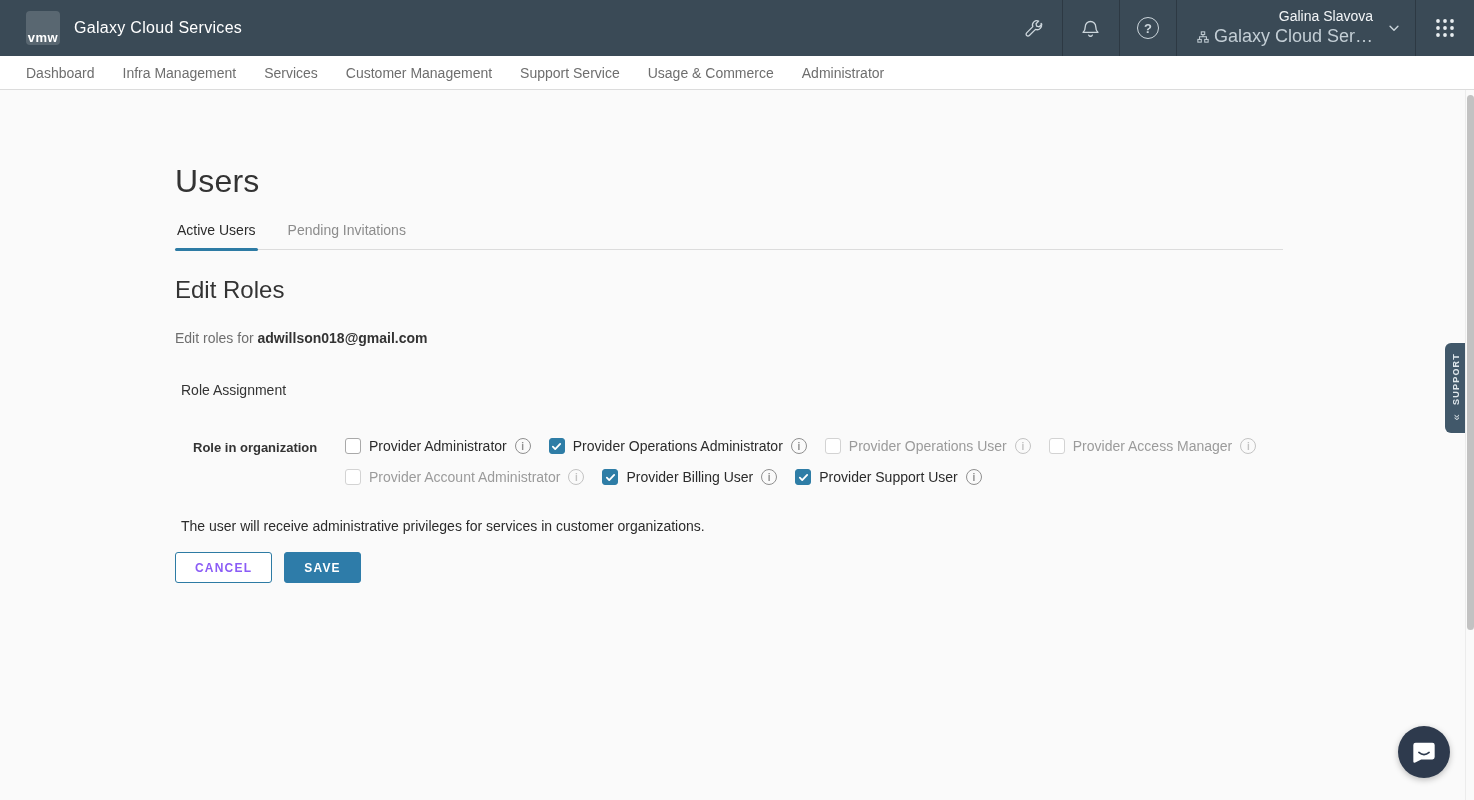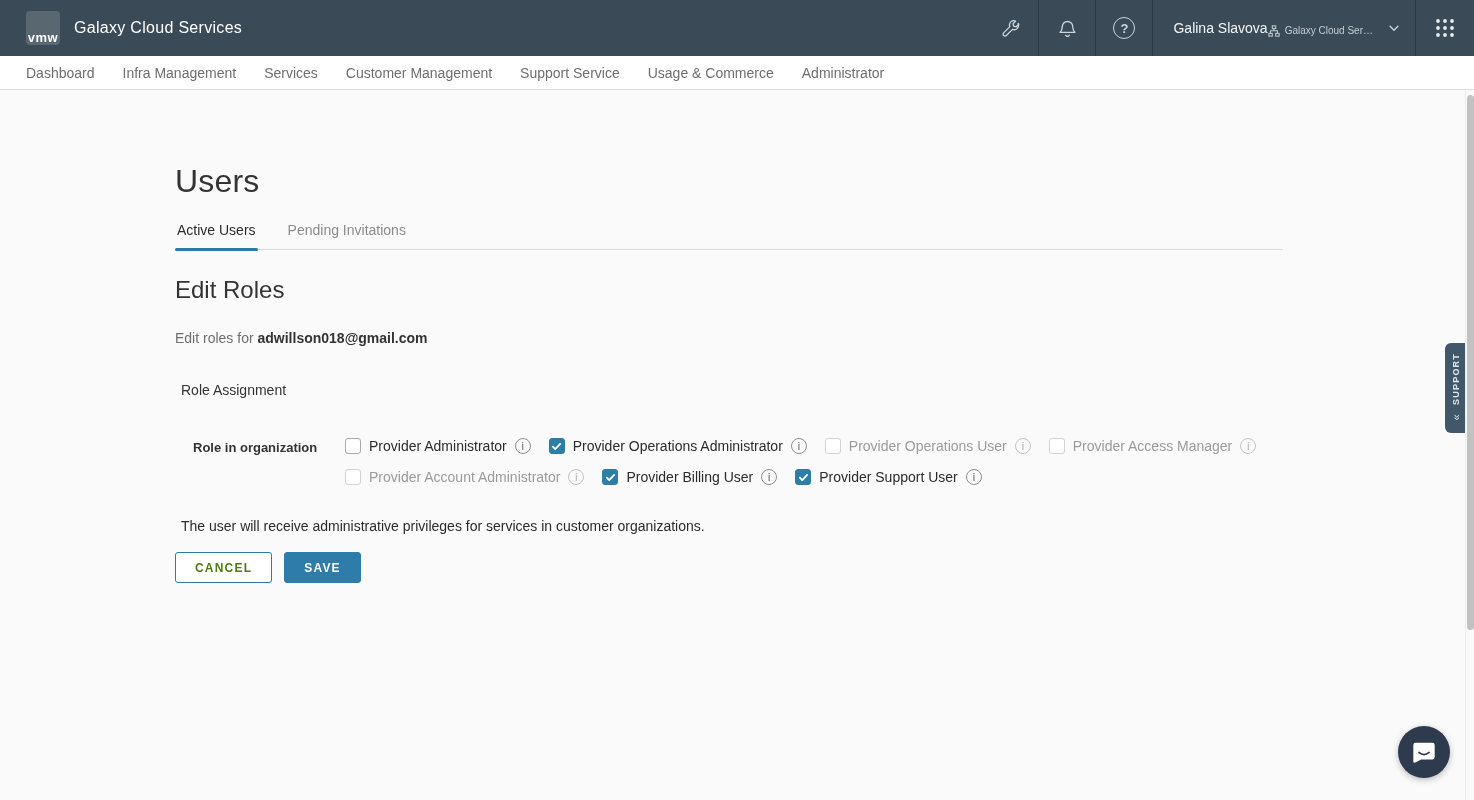--- a/index.html
+++ b/index.html
@@ -20,7 +20,7 @@
   .help-circle { width:22px; height:22px; border:1.6px solid #ccd6dc; border-radius:50%;
                  display:flex; align-items:center; justify-content:center; font-size:13px; font-weight:bold; color:#ccd6dc; }
   .user-block { display:flex; align-items:center; padding:0 14px 0 20px; height:100%; cursor:pointer; }
-  .user-texts { display:flex; align-items:flex-end; line-height:1.3; }
+  .user-texts { display:flex; flex-direction:column; align-items:flex-end; line-height:1.3; }
   .user-name { font-size:14px; color:#f2f5f7; }
   .user-org-line { display:flex; align-items:center; gap:5px; color:#c3ced5; font-size:10px; }
   .chevron-wrap { margin-left:14px; color:#ccd6dc; display:flex; }

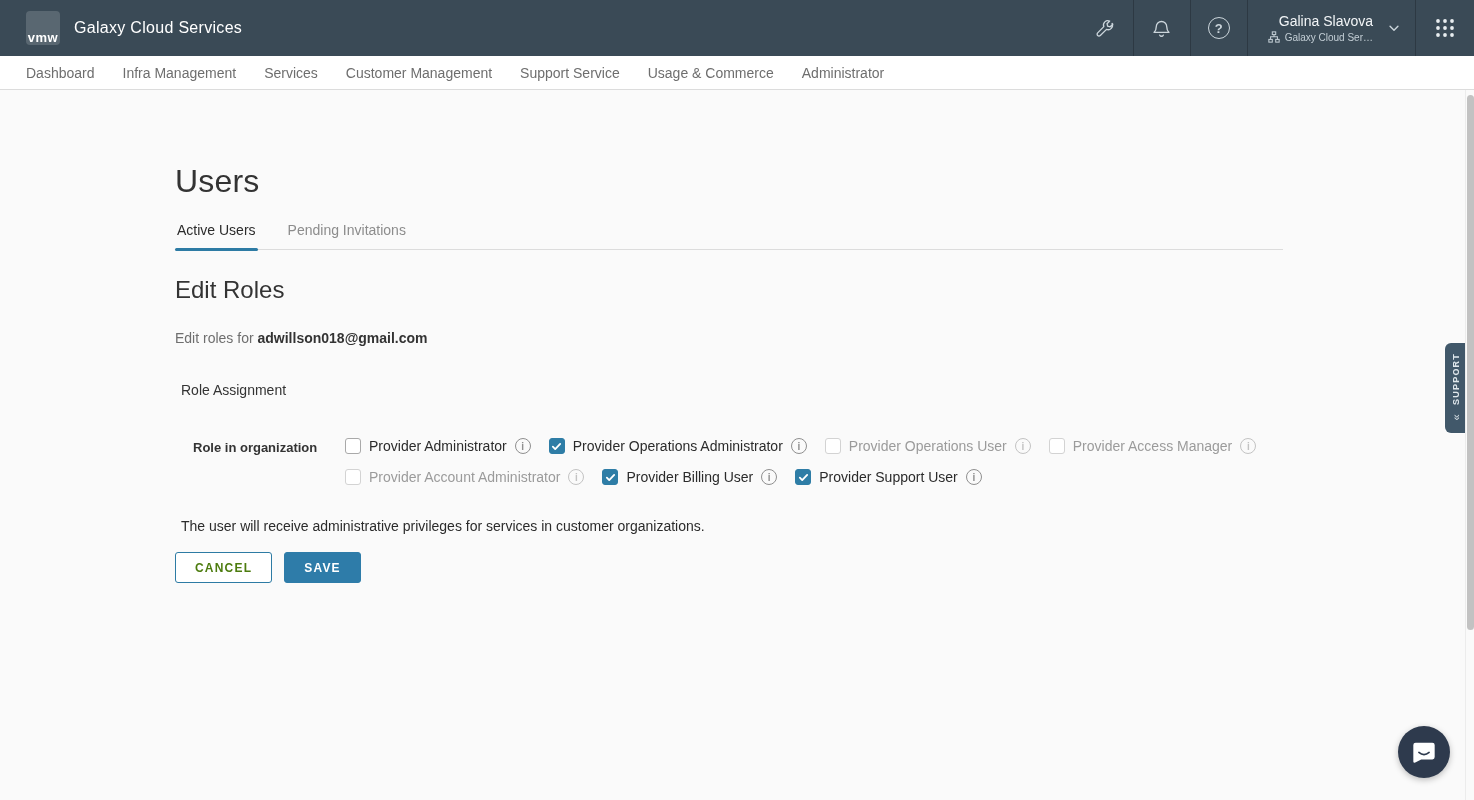--- a/index.html
+++ b/index.html
@@ -22,7 +22,7 @@
   .user-block { display:flex; align-items:center; padding:0 14px 0 20px; height:100%; cursor:pointer; }
   .user-texts { display:flex; flex-direction:column; align-items:flex-end; line-height:1.3; }
   .user-name { font-size:14px; color:#f2f5f7; }
-  .user-org-line { display:flex; align-items:center; gap:5px; color:#c3ced5; font-size:10px; }
+  .user-org-line { display:flex; align-items:center; gap:5px; color:#c3ced5; font-size:18px; }
   .chevron-wrap { margin-left:14px; color:#ccd6dc; display:flex; }
   .grid-btn { width:58px; }
 

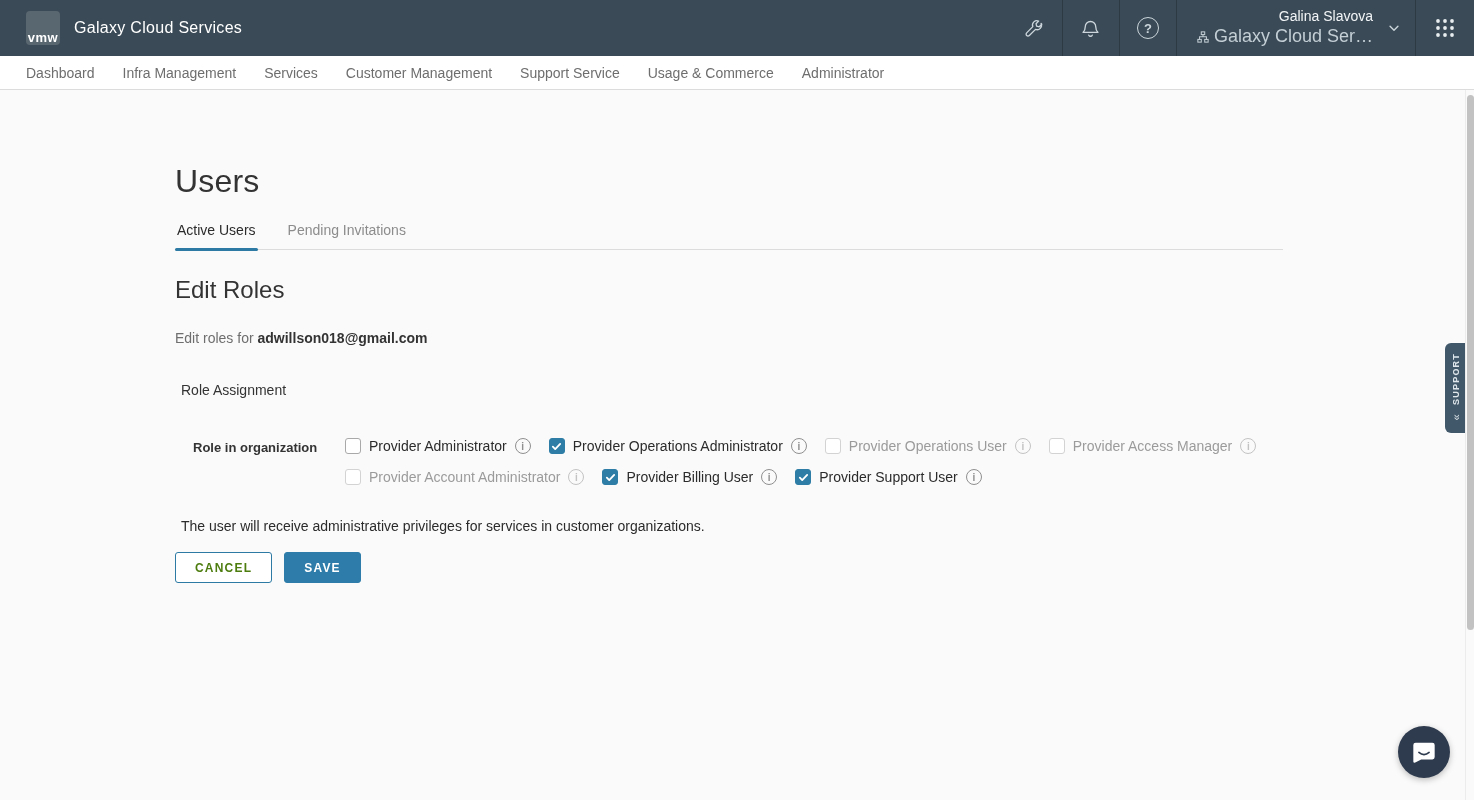--- a/index.html
+++ b/index.html
@@ -69,7 +69,7 @@
   .btn { height:31px; border-radius:3px; font-size:12px; font-weight:bold; letter-spacing:1.2px;
          display:inline-flex; align-items:center; justify-content:center; padding:0 19px; cursor:pointer;
          font-family:"Liberation Sans", sans-serif; }
-  .btn-outline { background:#fff; border:1px solid #2d7ba4; color:#4d7c0f; }
+  .btn-outline { background:#fff; border:1px solid #2d7ba4; color:#8b5cf6; }
   .btn-solid { background:#2e7ca9; border:1px solid #2e7ca9; color:#fff; }
 
   

